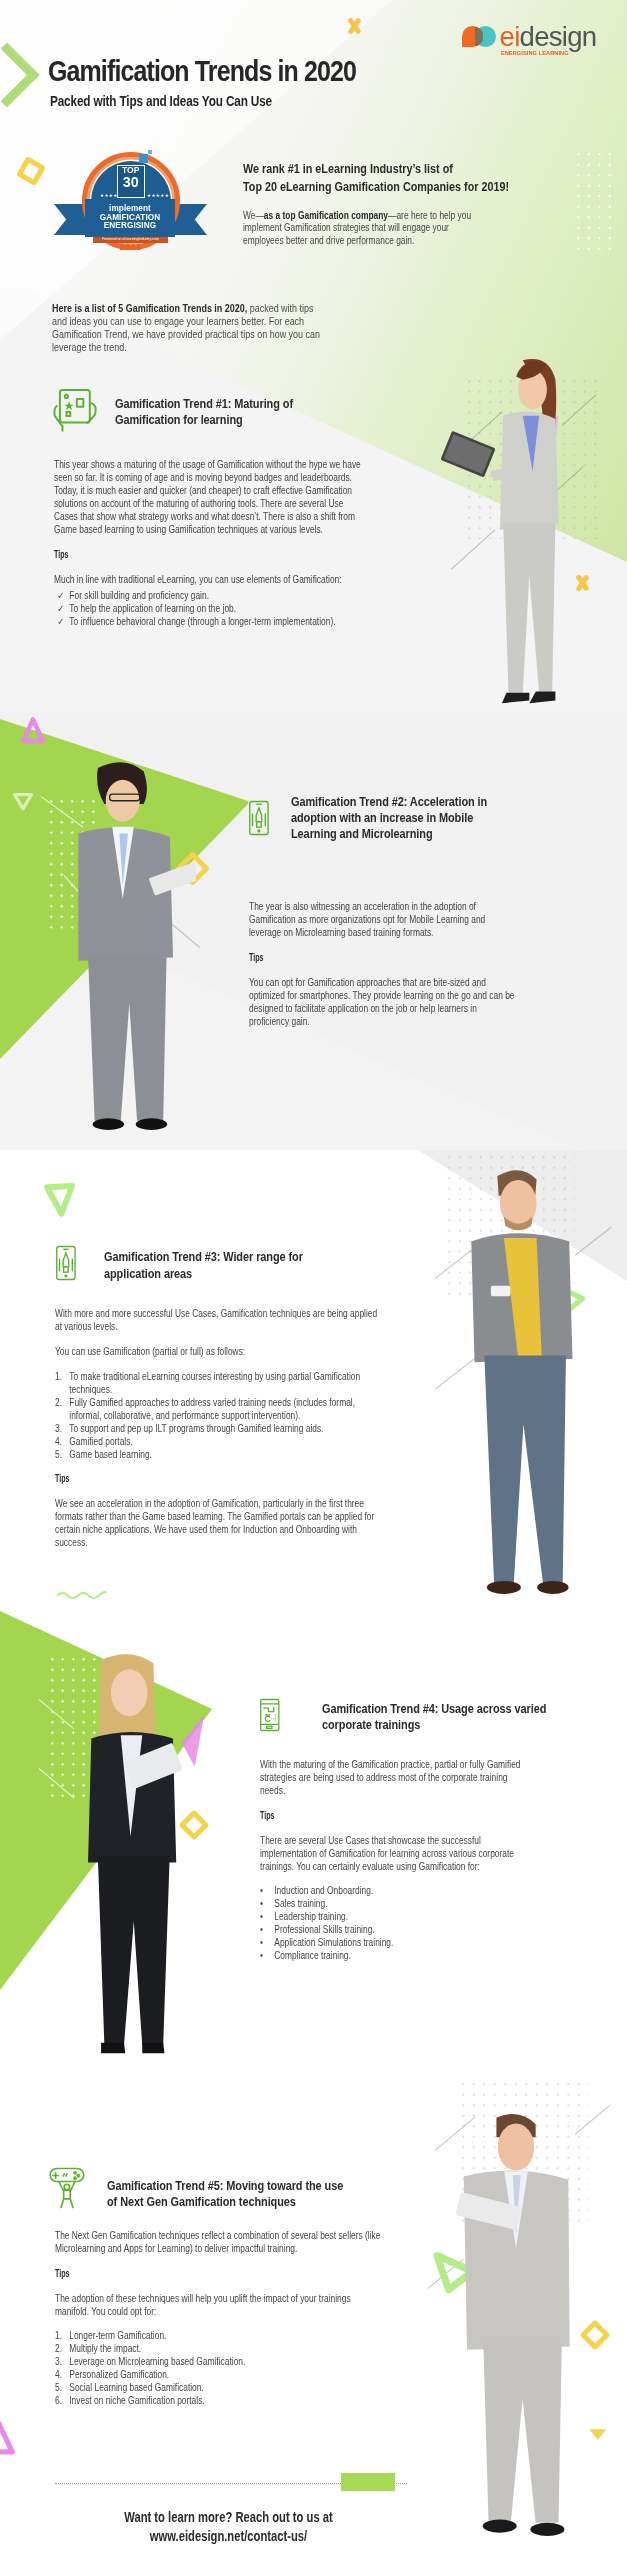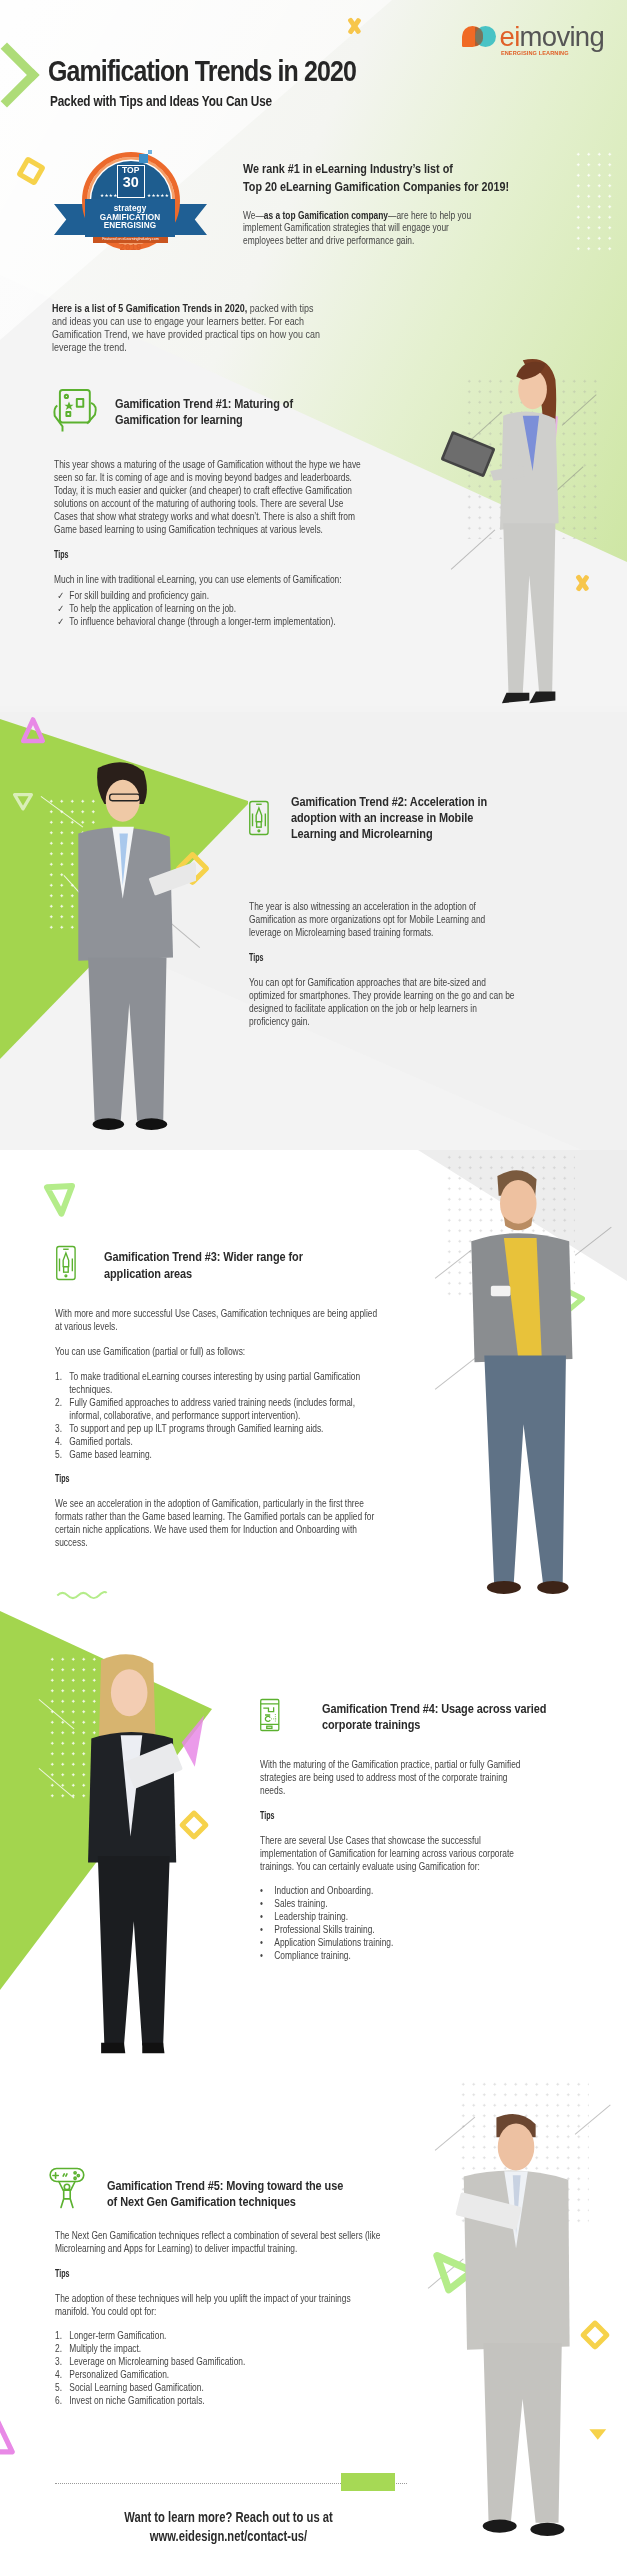--- a/index.html
+++ b/index.html
@@ -191,7 +191,7 @@
         <div class="ov"></div>
     </div>
     <div class="txt">
-      <div class="word"><span class="ei">ei</span><span>moving</span></div>
+      <div class="word"><span class="ei">ei</span><span>design</span></div>
       <div class="tag">ENERGISING LEARNING</div>
     </div>
   </div>

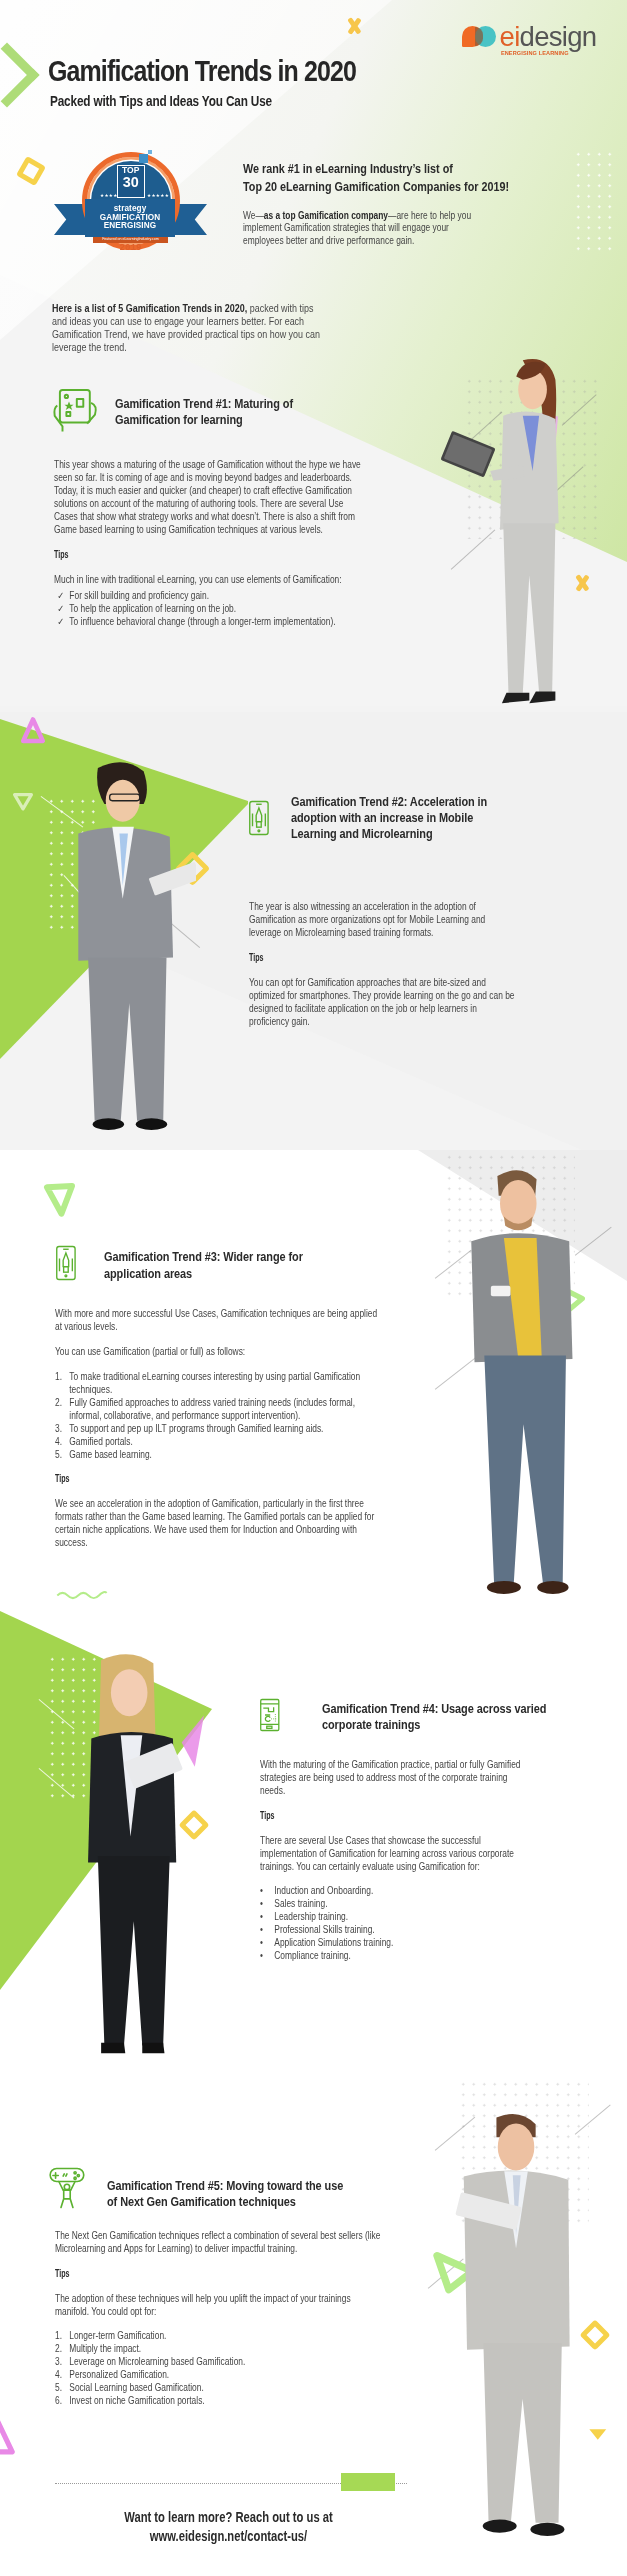--- a/index.html
+++ b/index.html
@@ -209,7 +209,7 @@
     <div class="stars" style="left:46px;">★★★★★</div>
     <div class="stars" style="left:93px;">★★★★★</div>
     <div class="band">
-      <span>strategy</span>
+      <span>implement</span>
       <span>GAMIFICATION</span>
       <span>ENERGISING</span>
     </div>

